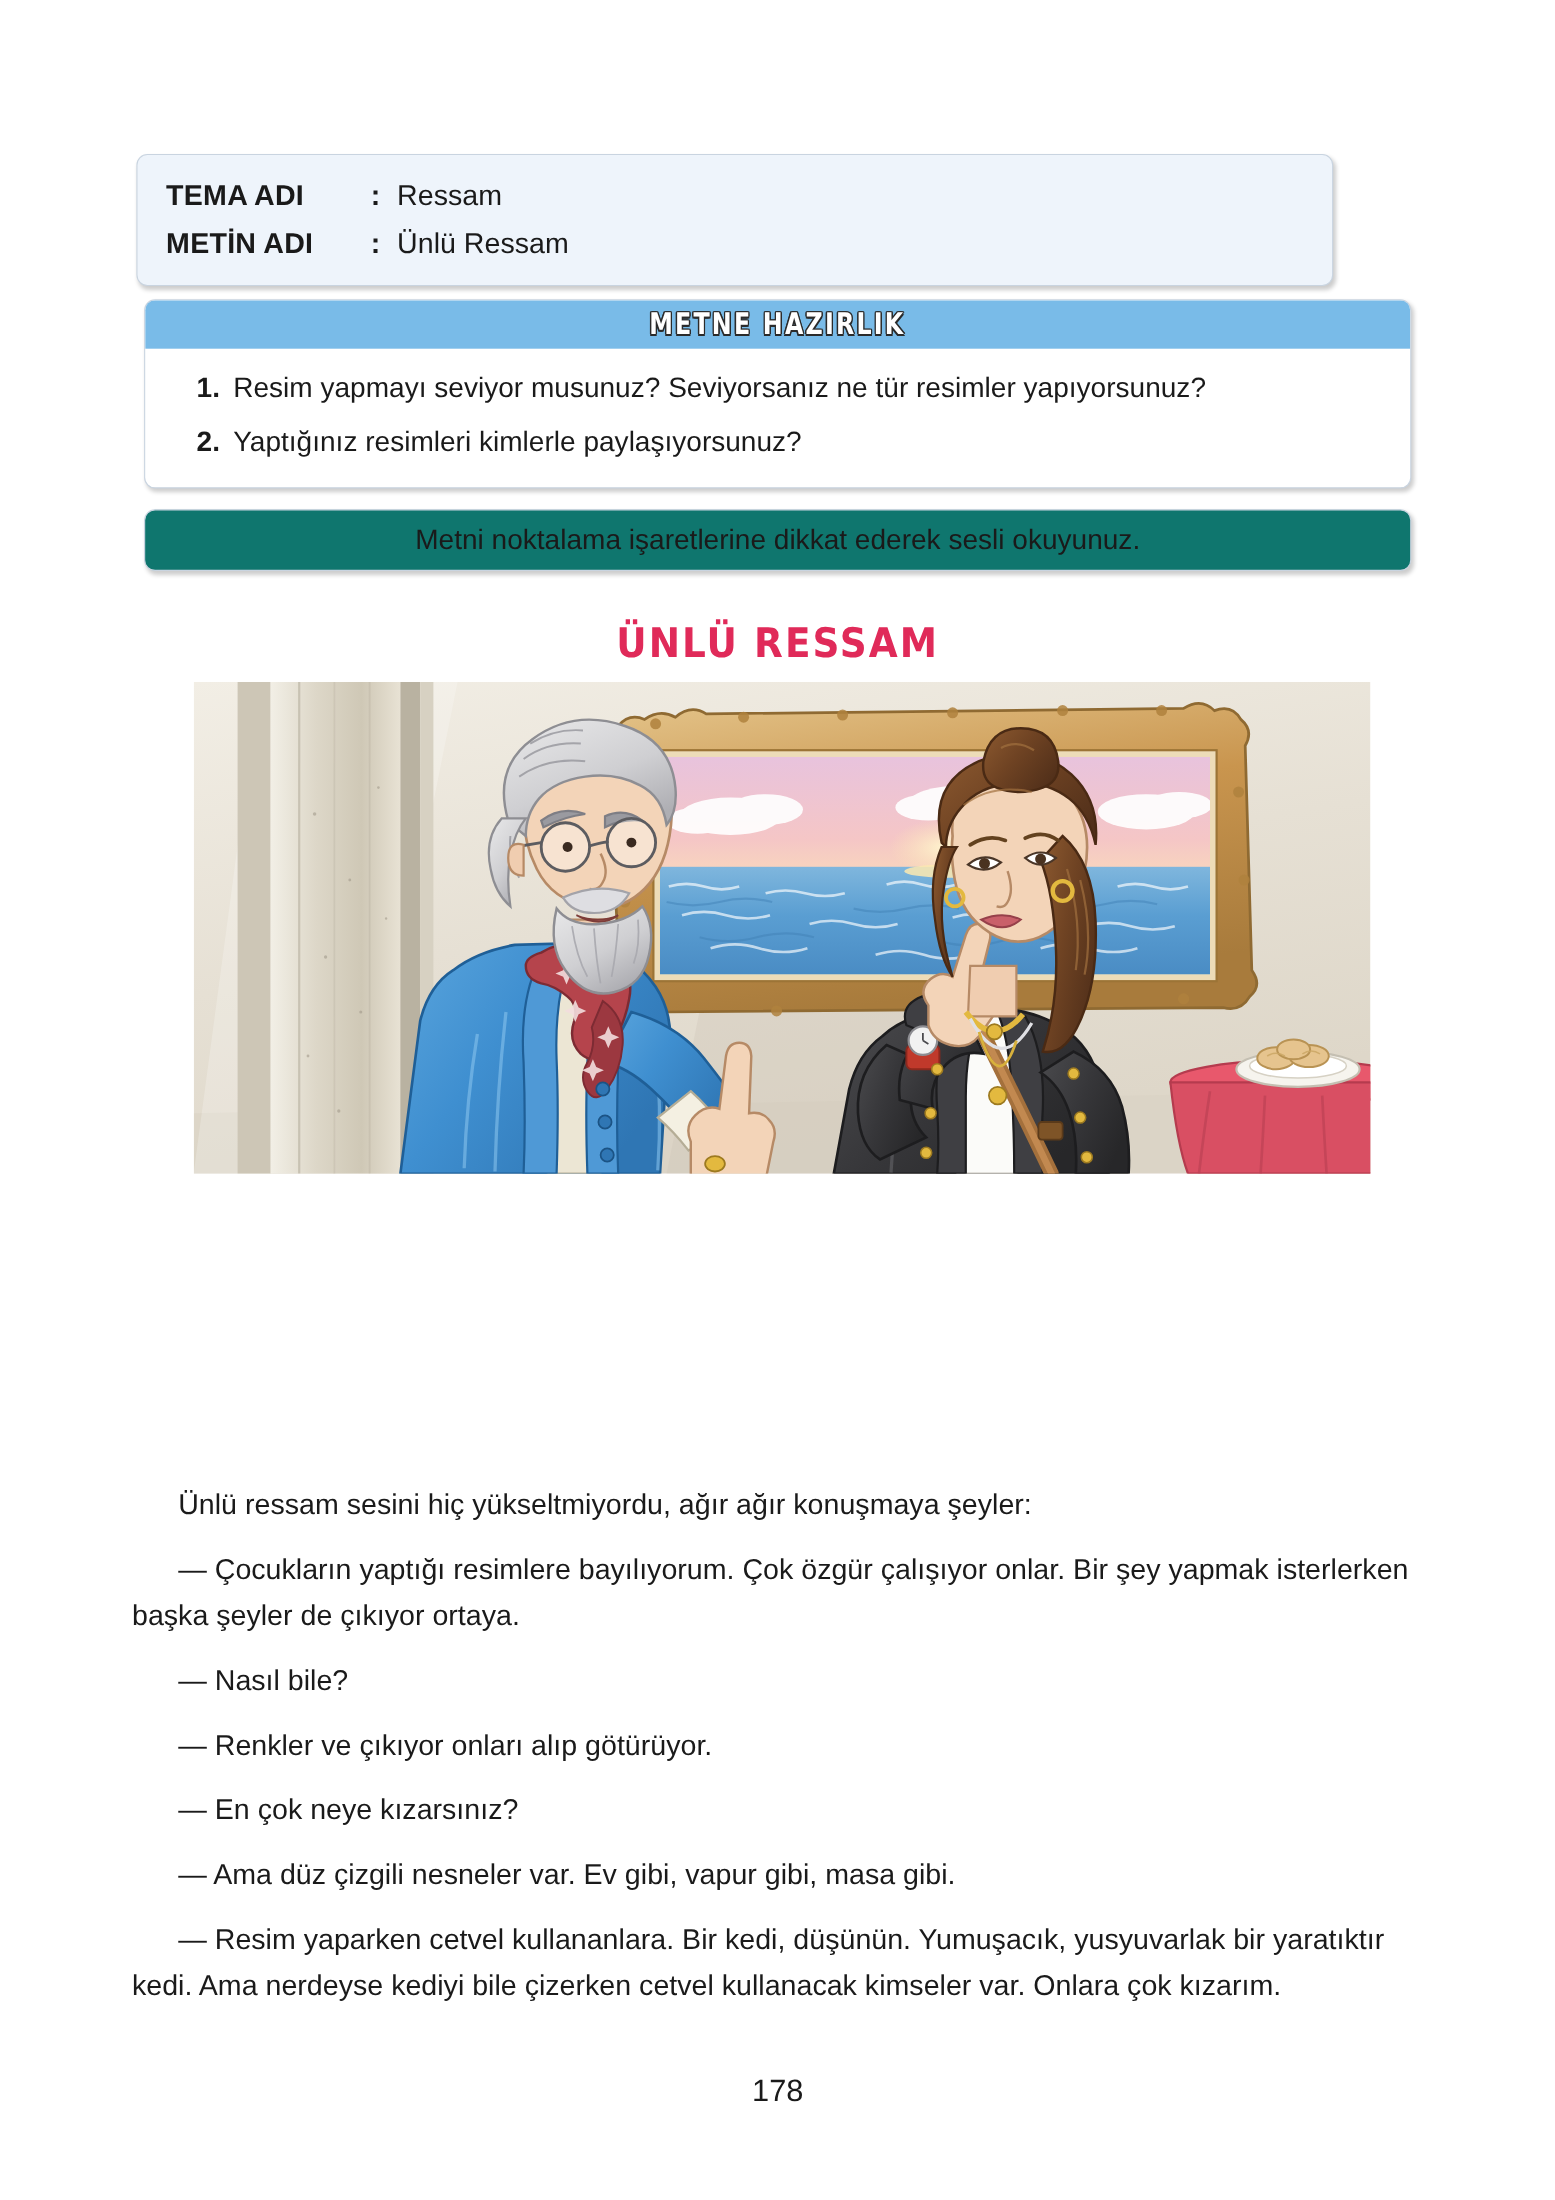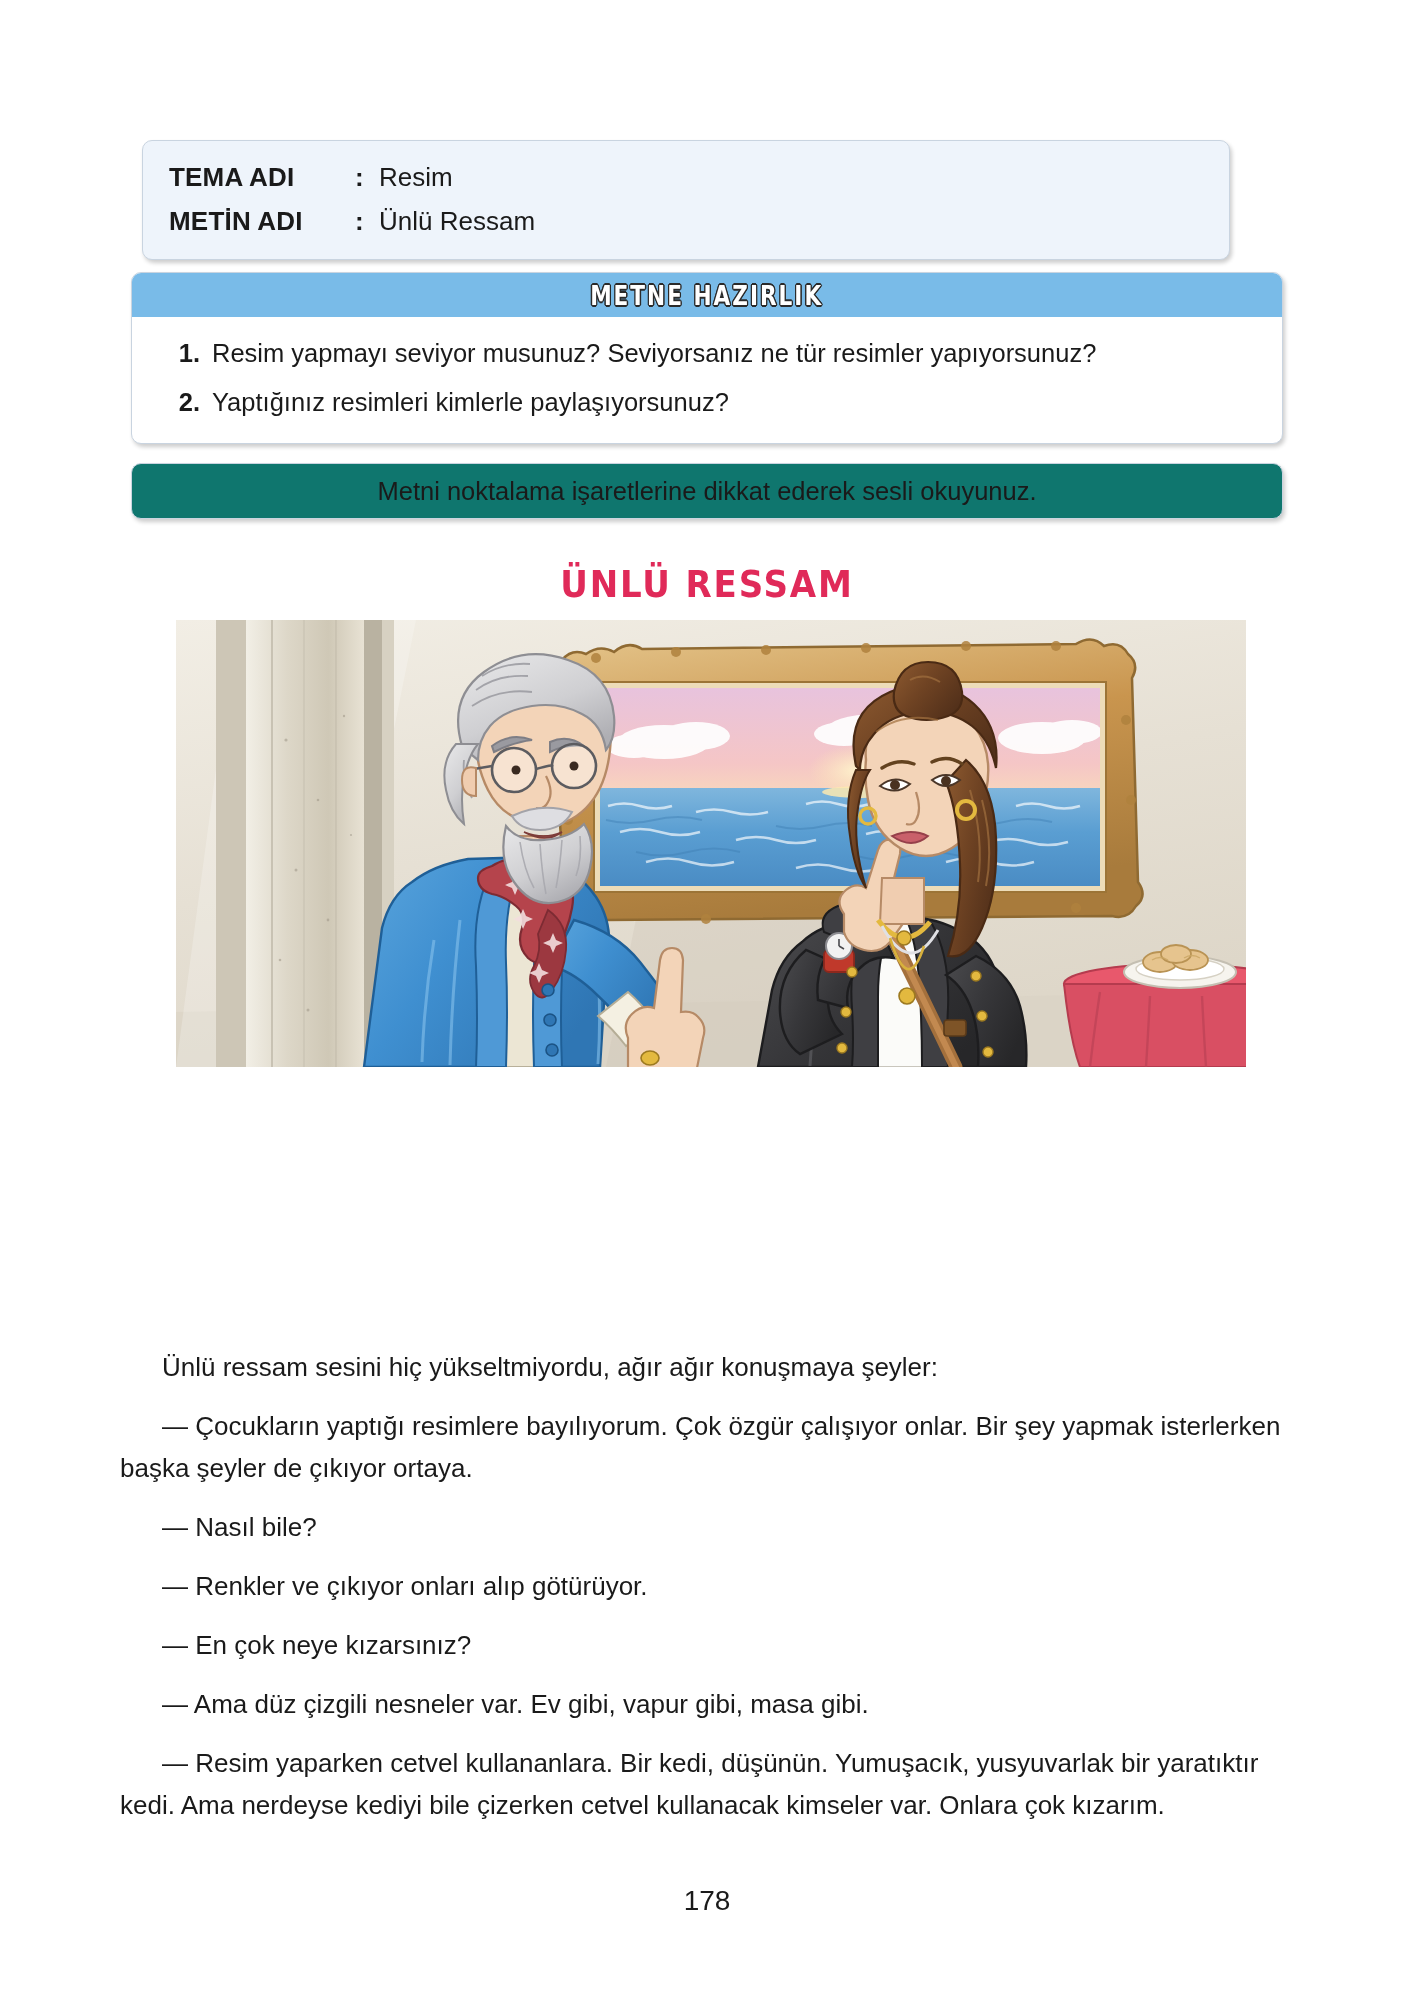--- a/index.html
+++ b/index.html
@@ -26,7 +26,7 @@
   
   .info-box {
     position: absolute;
-    left: 142px;
+    left: 124px;
     top: 140px;
     width: 1088px;
     box-sizing: border-box;

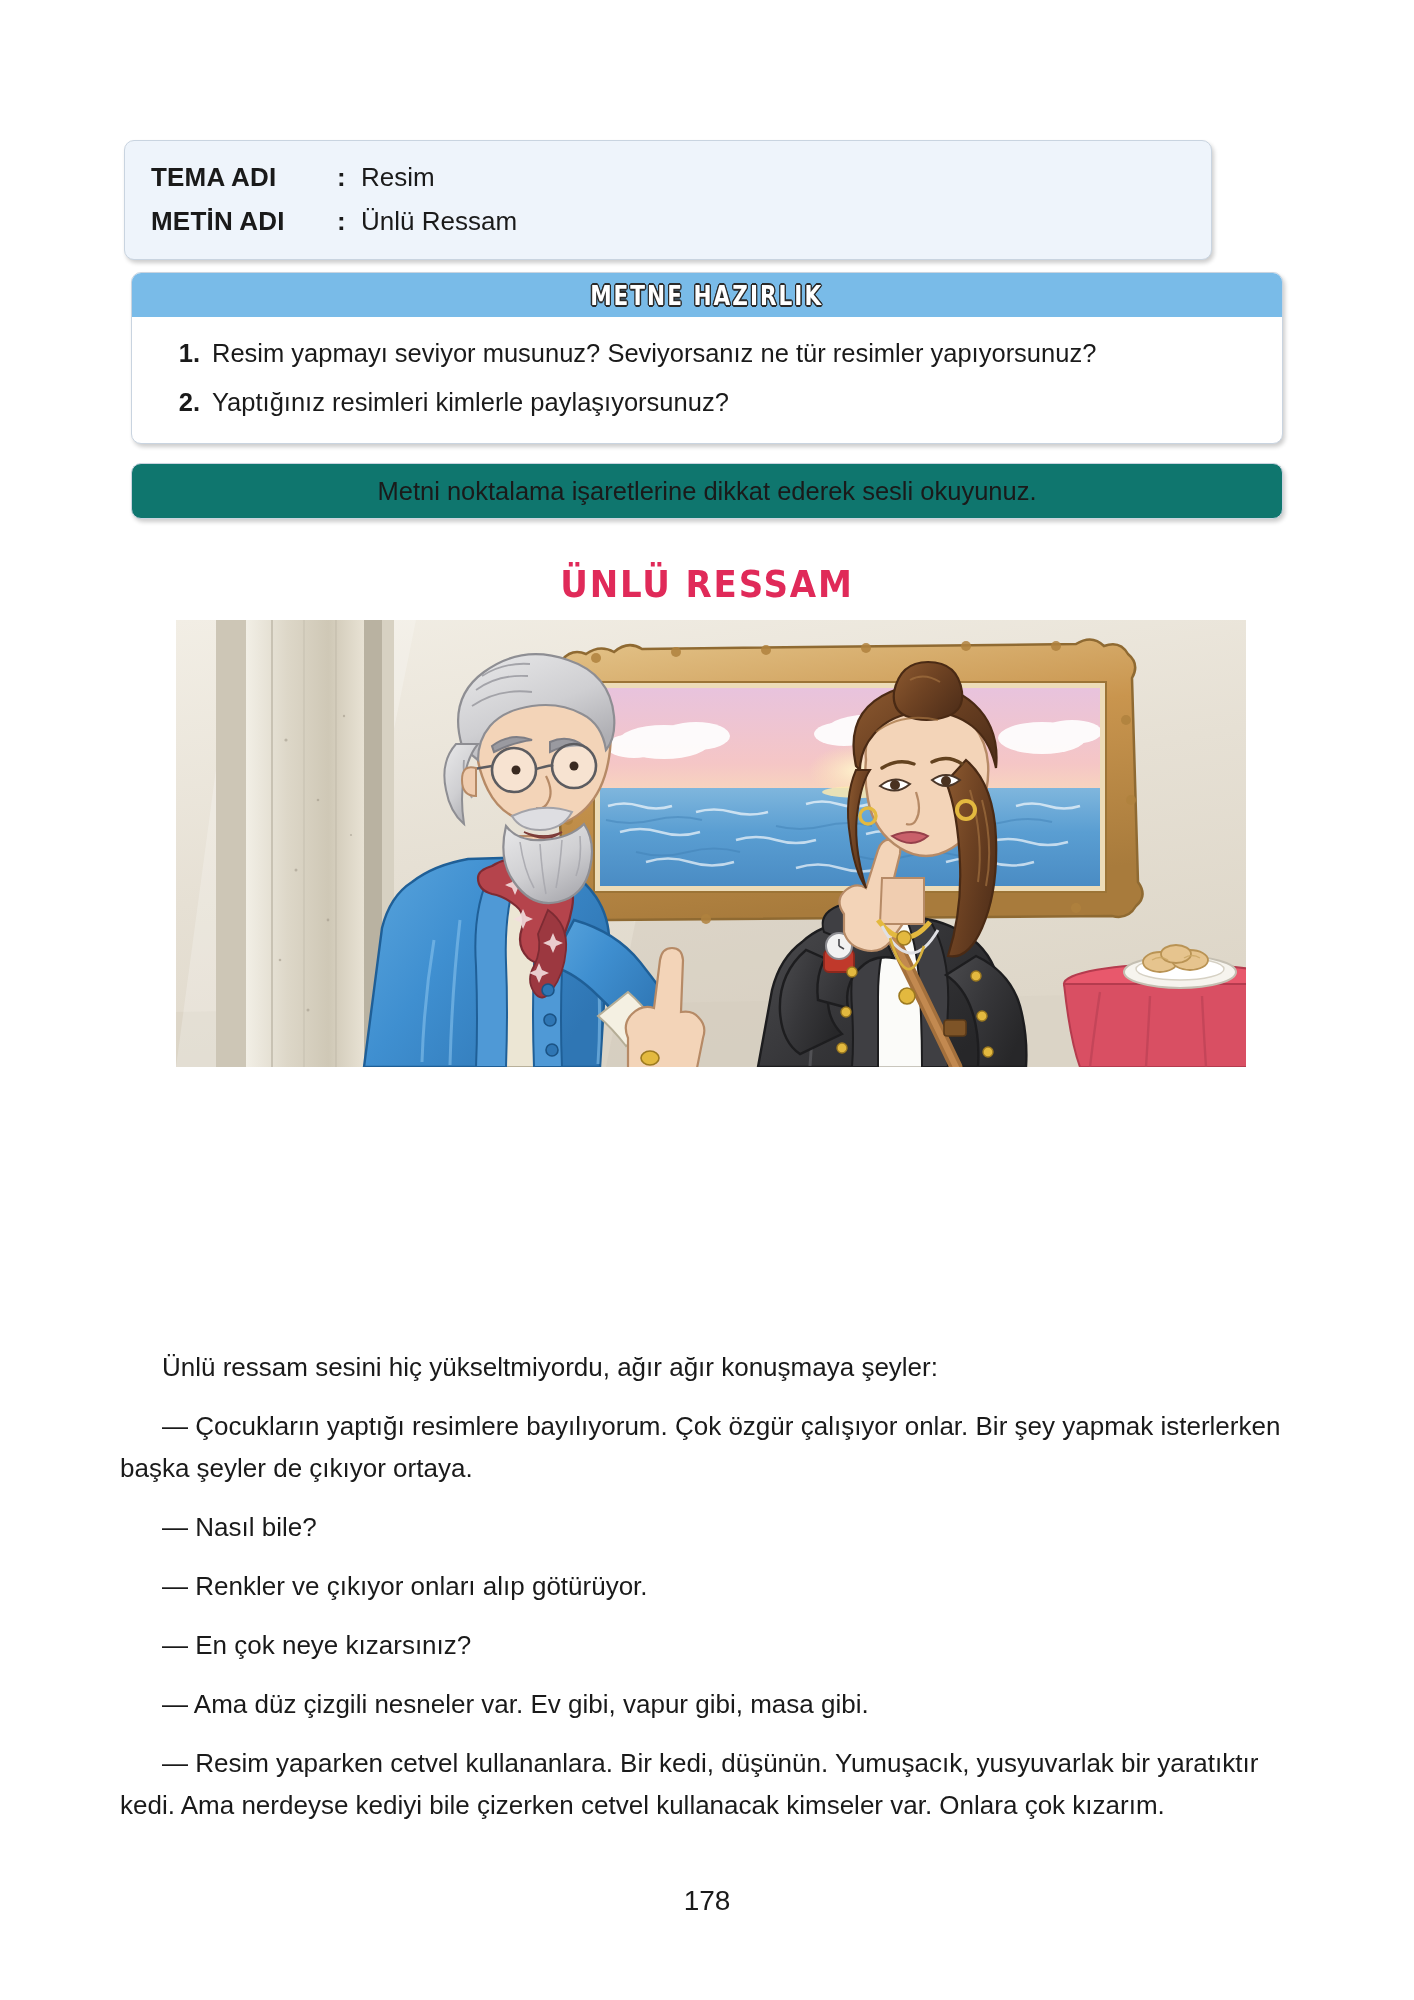--- a/index.html
+++ b/index.html
@@ -186,7 +186,7 @@
     <div class="info-row">
       <span class="info-label">TEMA ADI</span>
       <span class="info-colon">:</span>
-      <span class="info-value">Resim</span>
+      <span class="info-value">Ressam</span>
     </div>
     <div class="info-row">
       <span class="info-label">METİN ADI</span>

